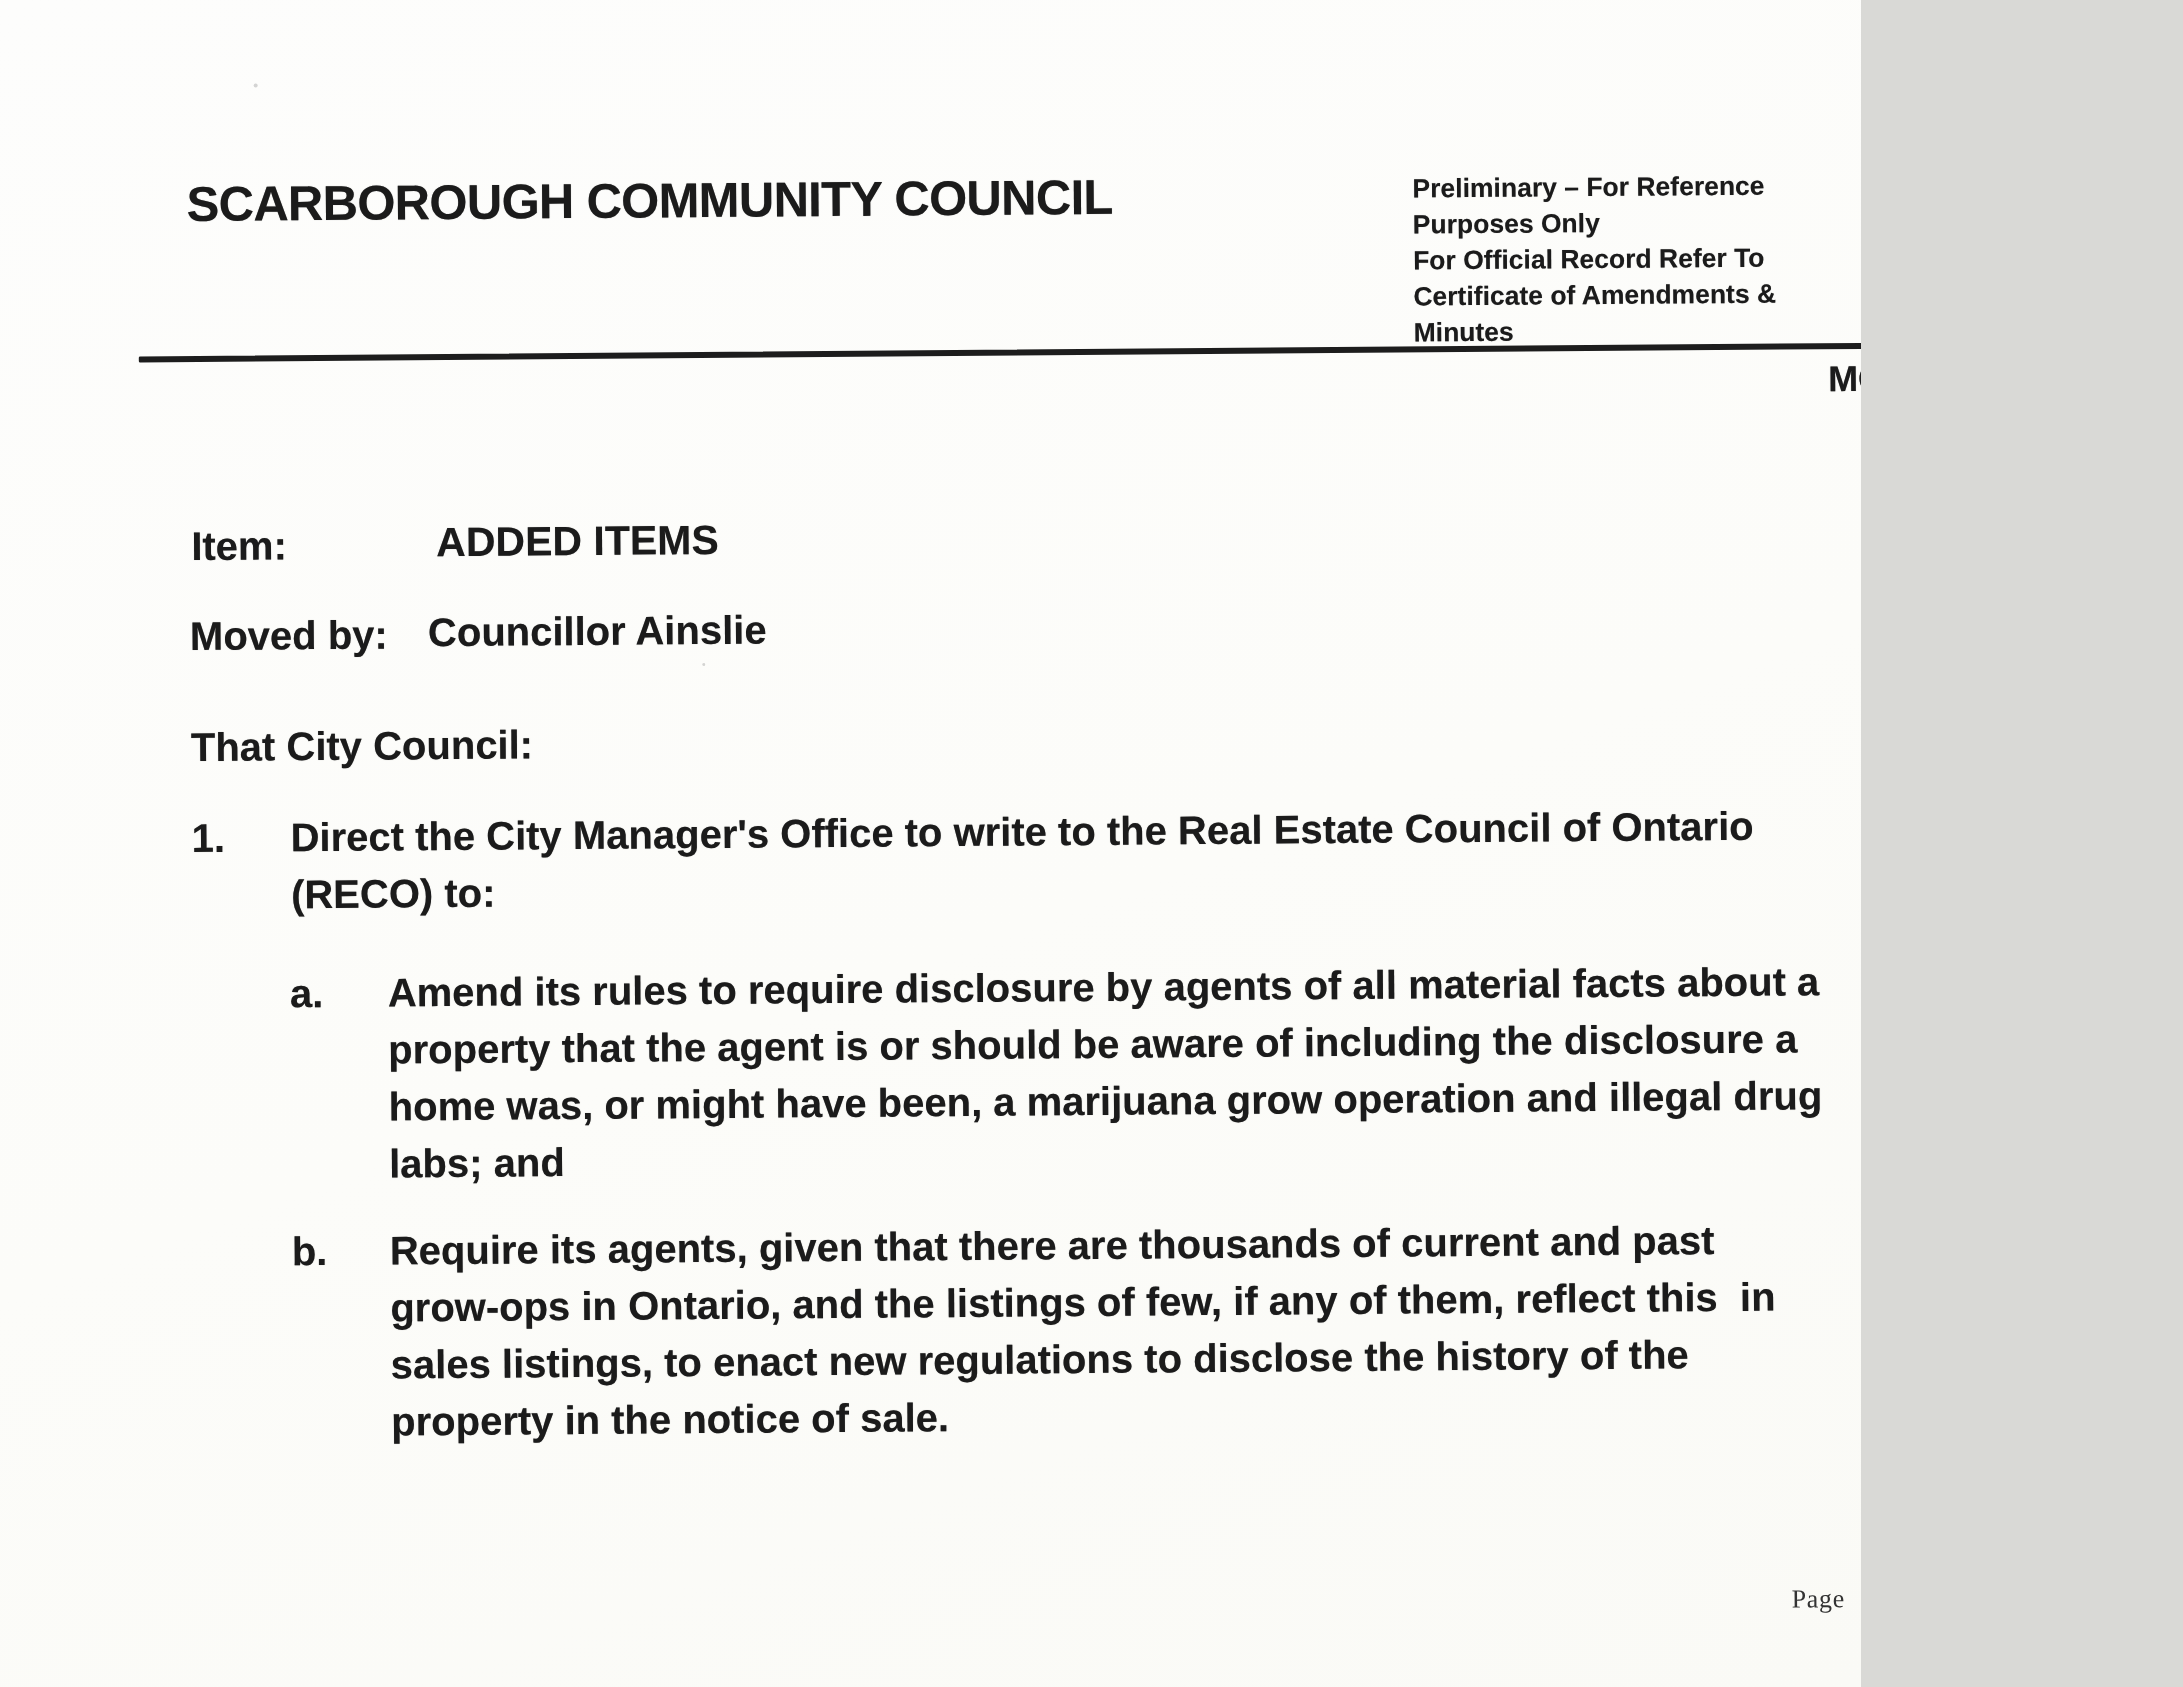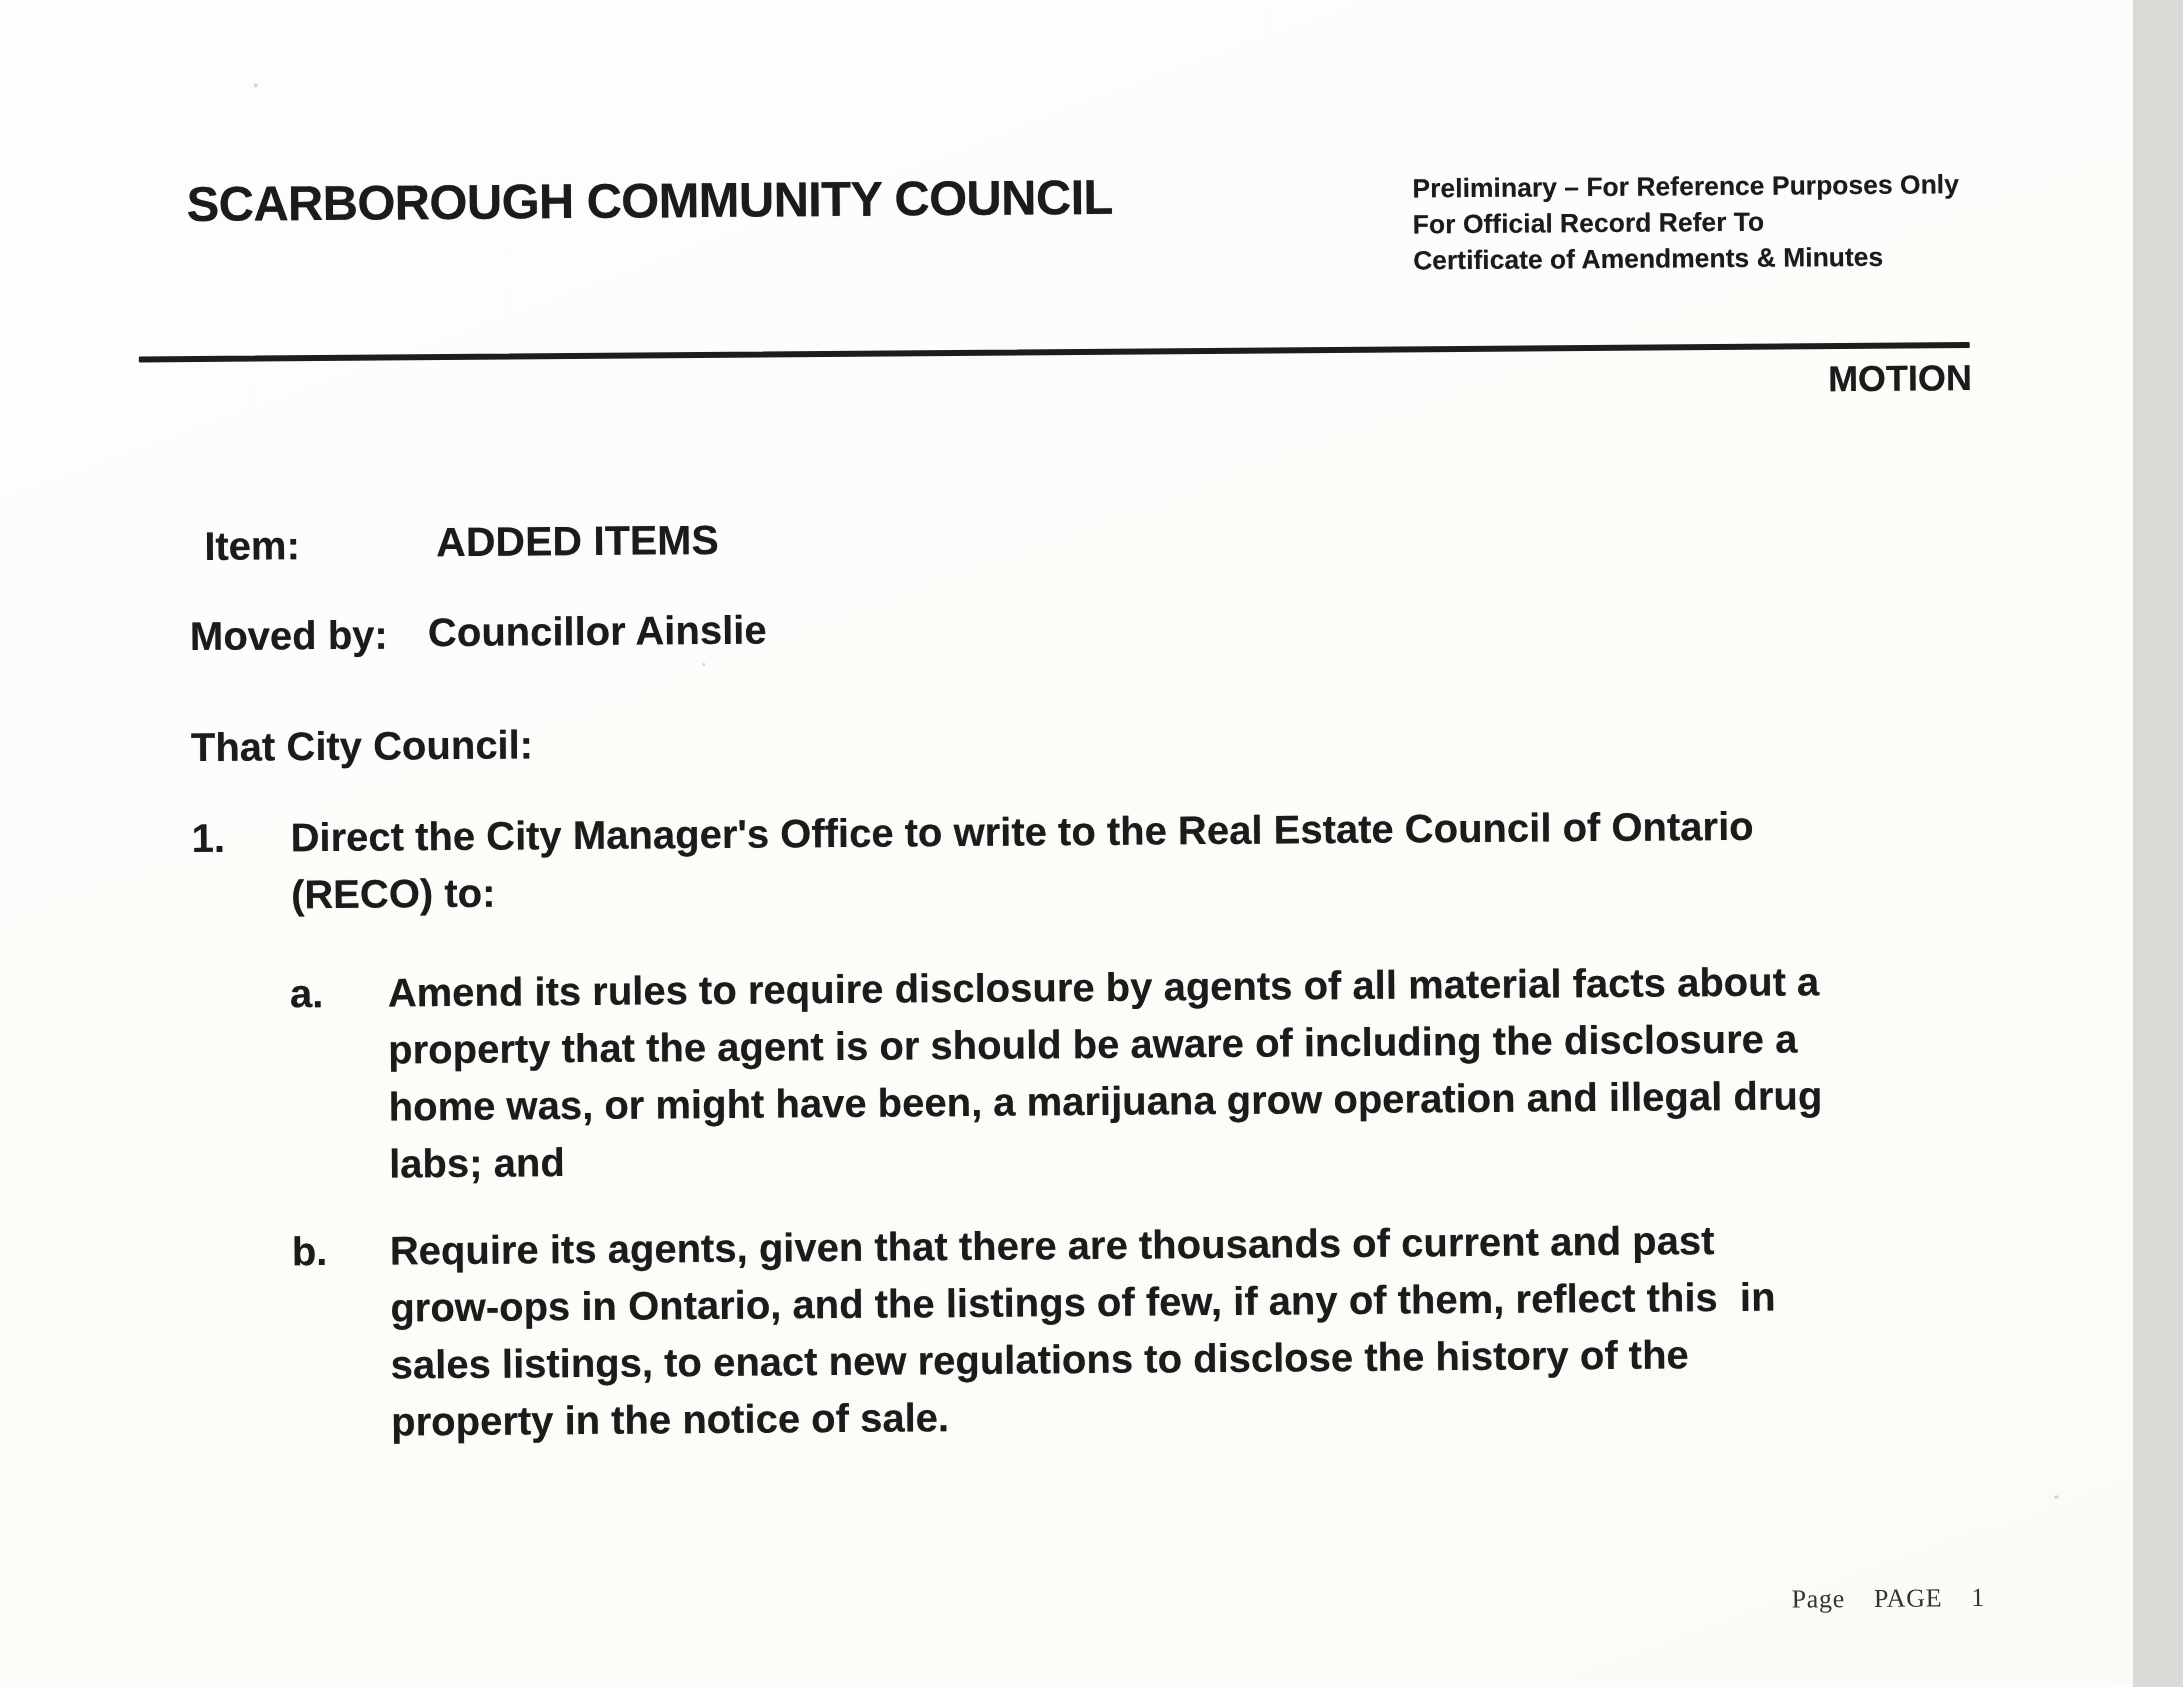--- a/index.html
+++ b/index.html
@@ -6,7 +6,7 @@
   body{background:#d9d9d6;}
   .page{
     position:relative;
-    width:2133px;height:1687px;
+    width:1861px;height:1687px;
     background:linear-gradient(160deg,#fdfdfc 0%,#fcfcf9 55%,#fafaf6 100%);
     overflow:hidden;
     color:#1b1b1b;

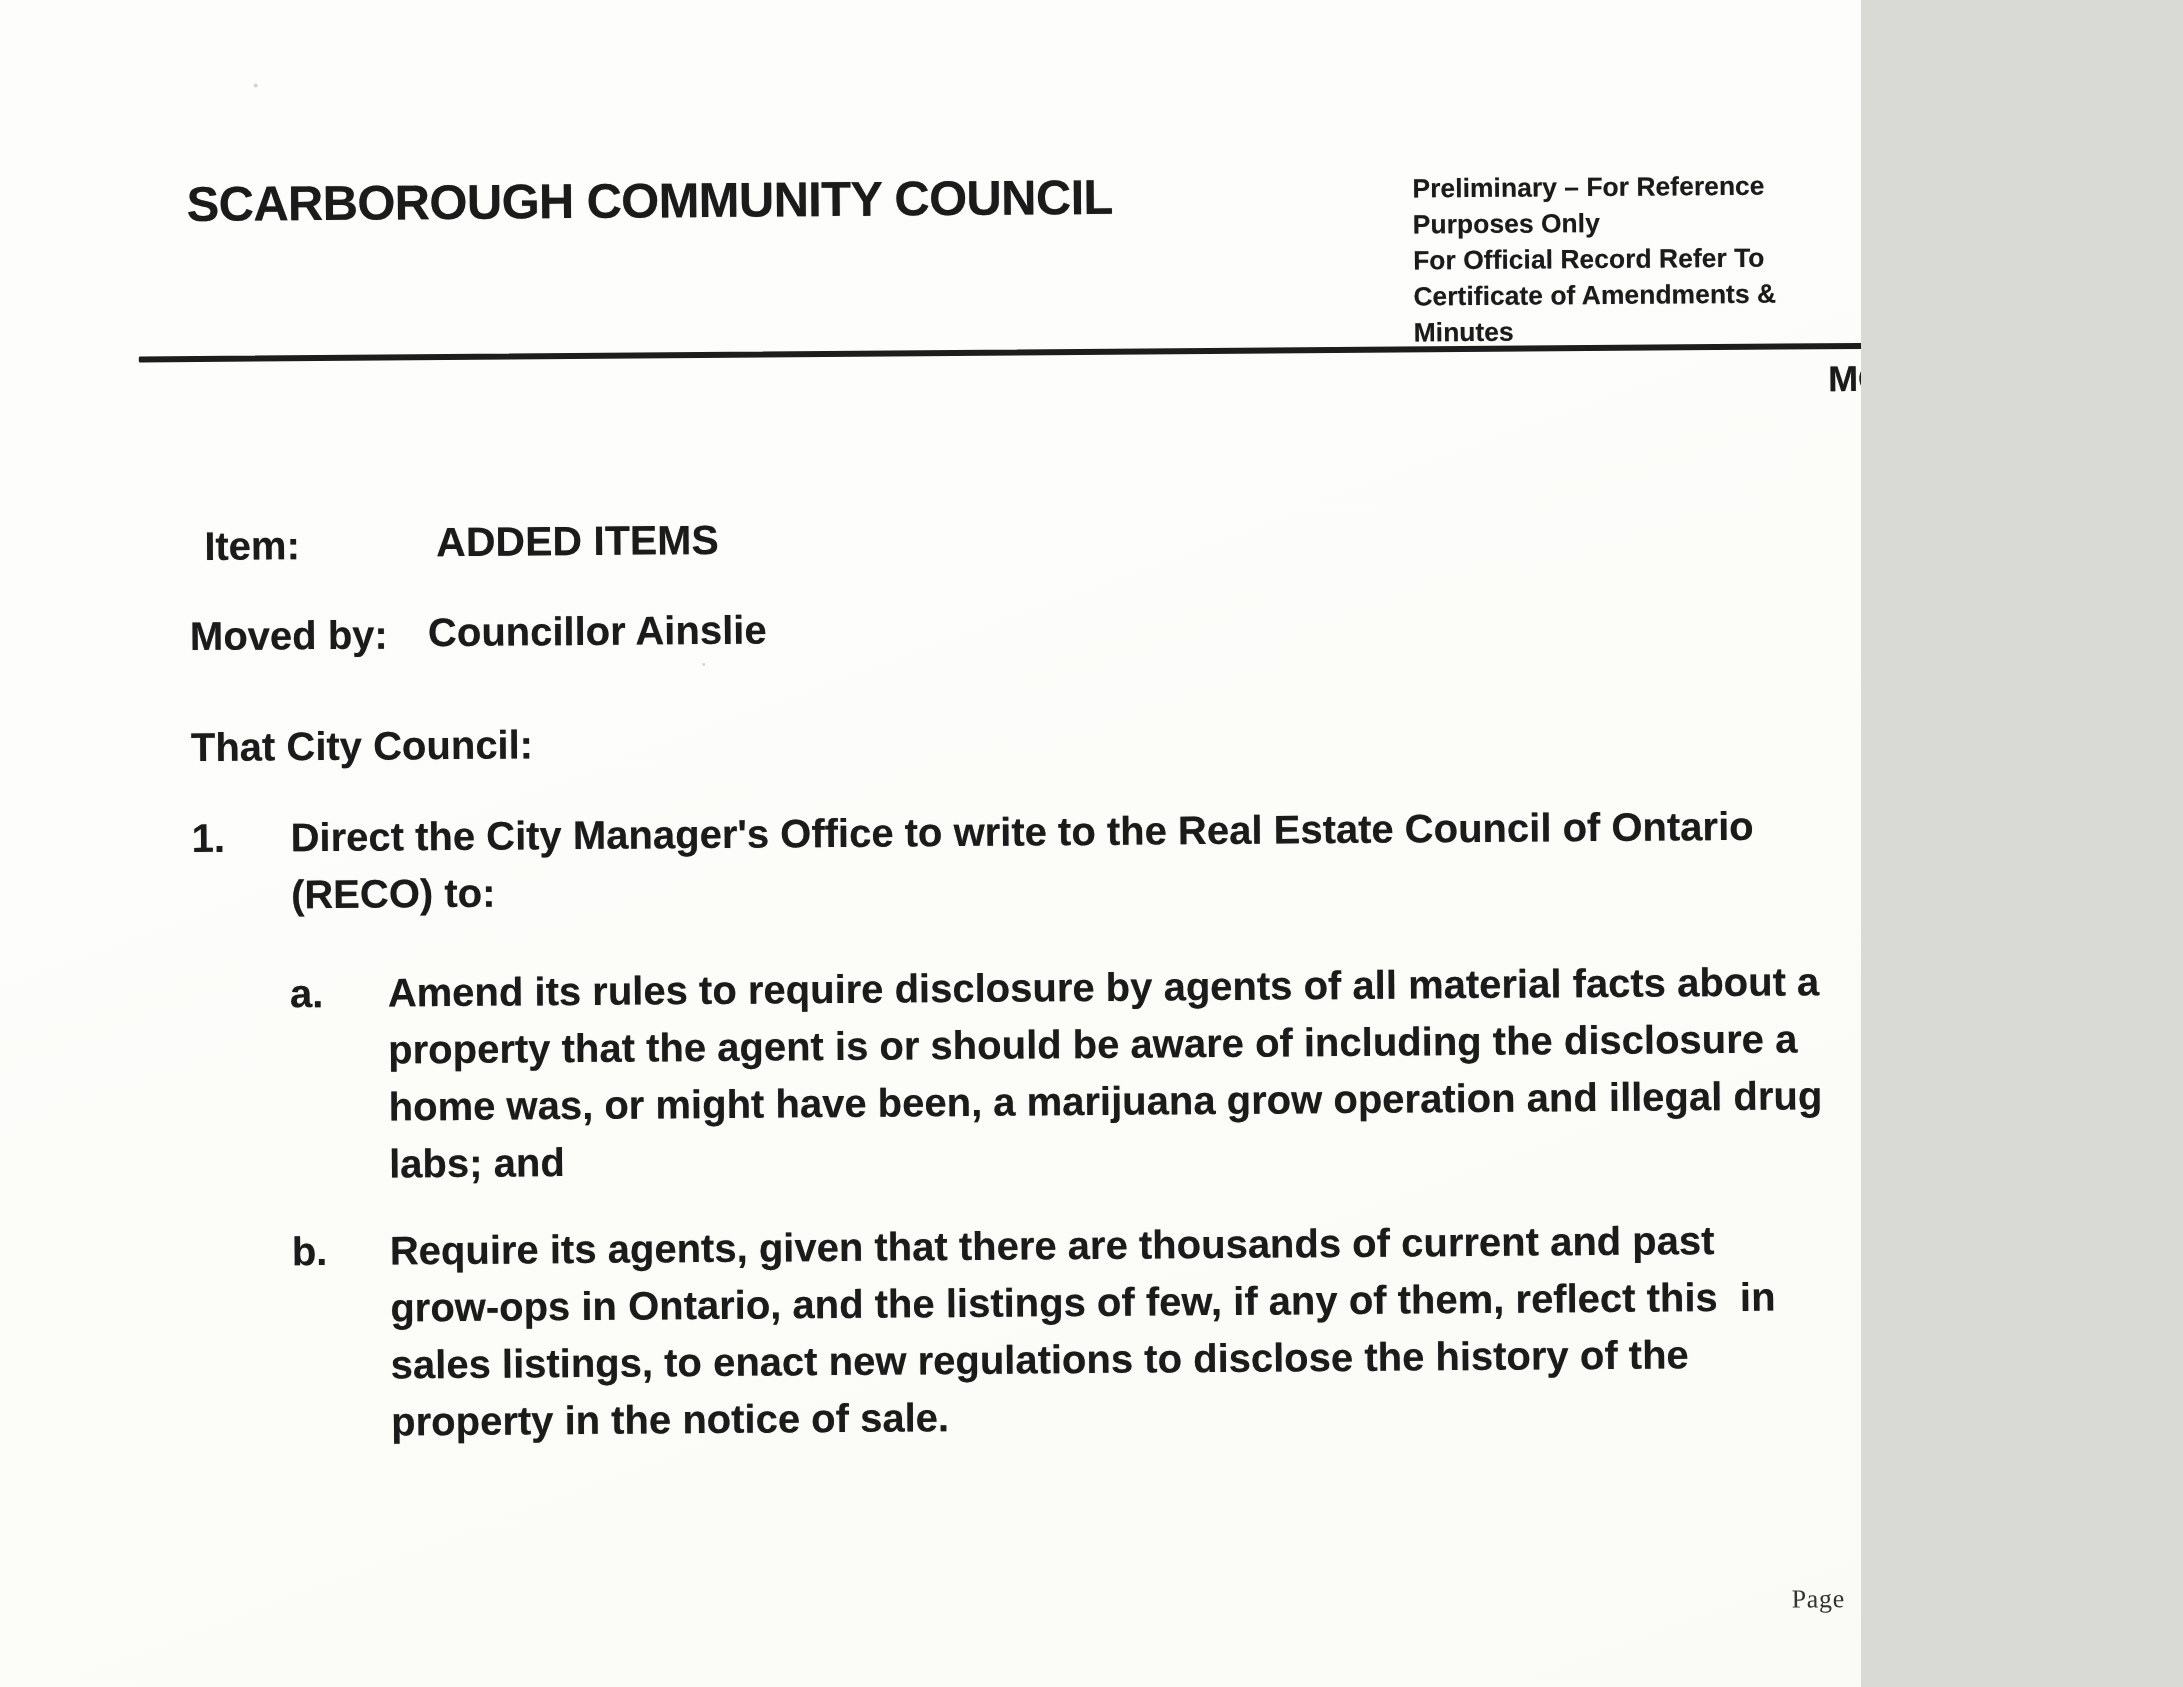--- a/index.html
+++ b/index.html
@@ -46,7 +46,7 @@
     white-space:pre-wrap;
   }
   .lbl{white-space:nowrap;}
-  .item-label{left:206px;top:511px;}
+  .item-label{left:193px;top:511px;}
   .item-value{left:438px;top:509px;font-size:41px;}
   .moved-label{left:191px;top:601px;}
   .moved-value{left:429px;top:599px;}

